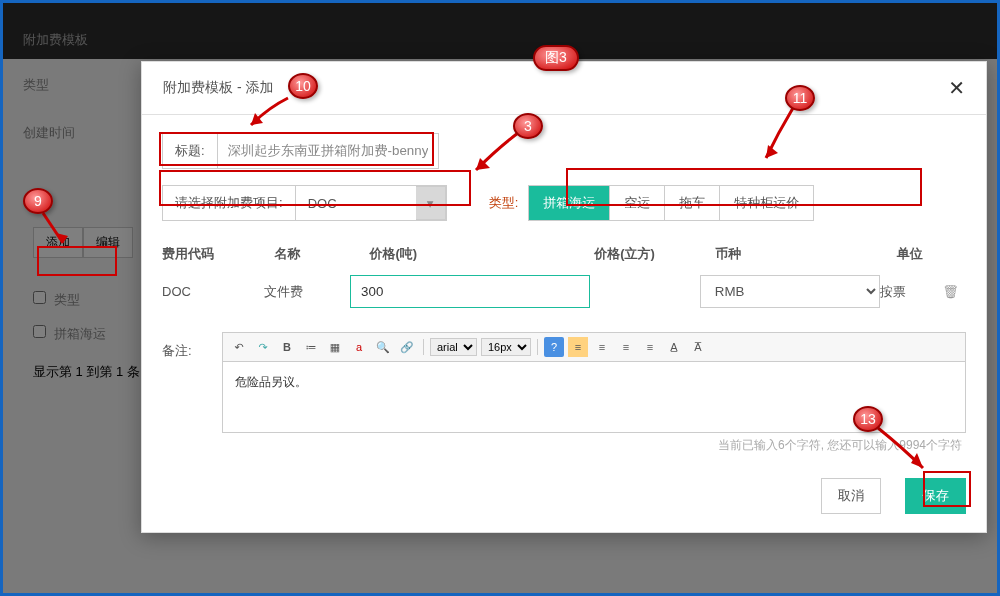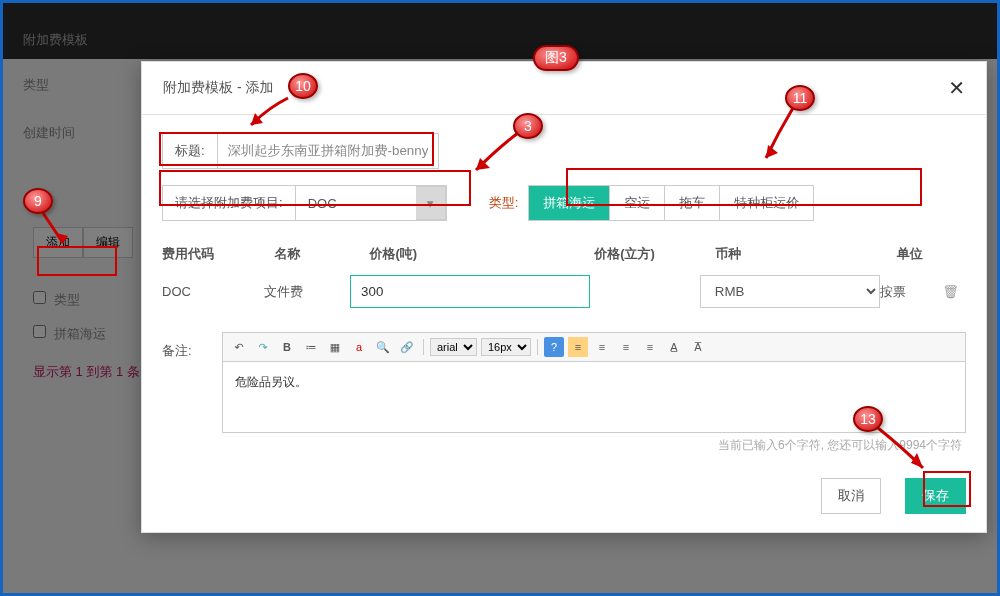--- a/index.html
+++ b/index.html
@@ -14,7 +14,7 @@
     .bg-list { position: absolute; top: 280px; left: 30px; }
     .bg-list-item { padding: 8px 0; color: #888; }
     .bg-list-item input { margin-right: 8px; }
-    .bg-footer { position: absolute; top: 360px; left: 30px; color: #be185d; }
+    .bg-footer { position: absolute; top: 360px; left: 30px; color: #000000; }
     
     .overlay { position: absolute; top: 0; left: 0; width: 100%; height: 100%; background: rgba(0,0,0,0.5); }
     

